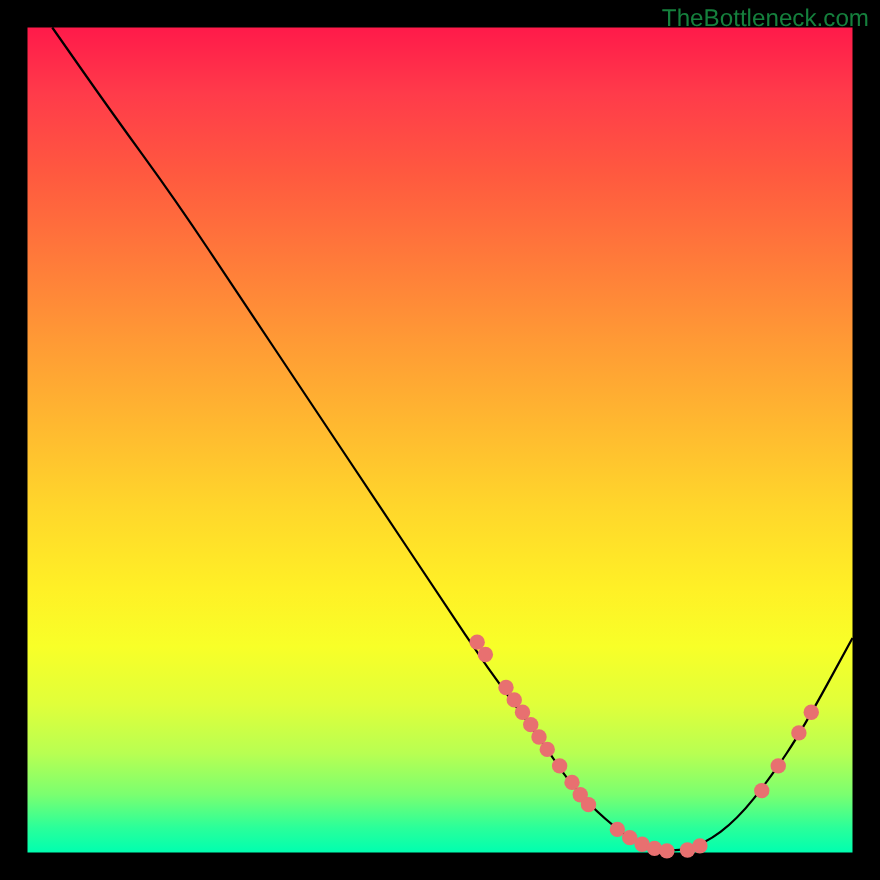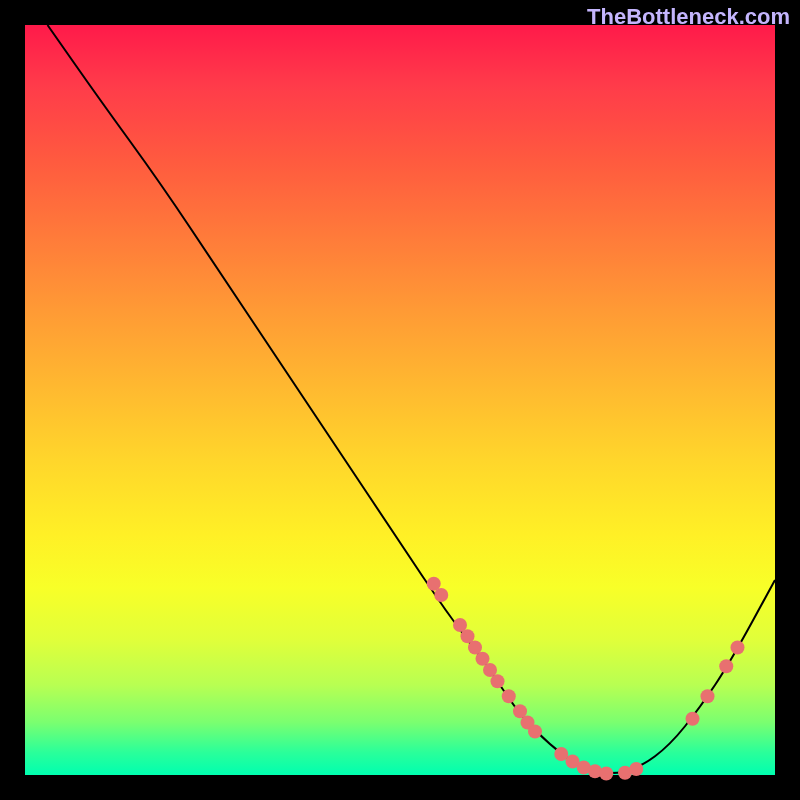--- a/index.html
+++ b/index.html
@@ -14,9 +14,9 @@
     position: absolute;
     top: 4px;
     right: 10px;
-    color: #c4b5fd;
+    color: #15803d;
     font-size: 22px;
-    font-weight: bold;
+    font-weight: normal;
     z-index: 10;
   }
   .plot-area {

